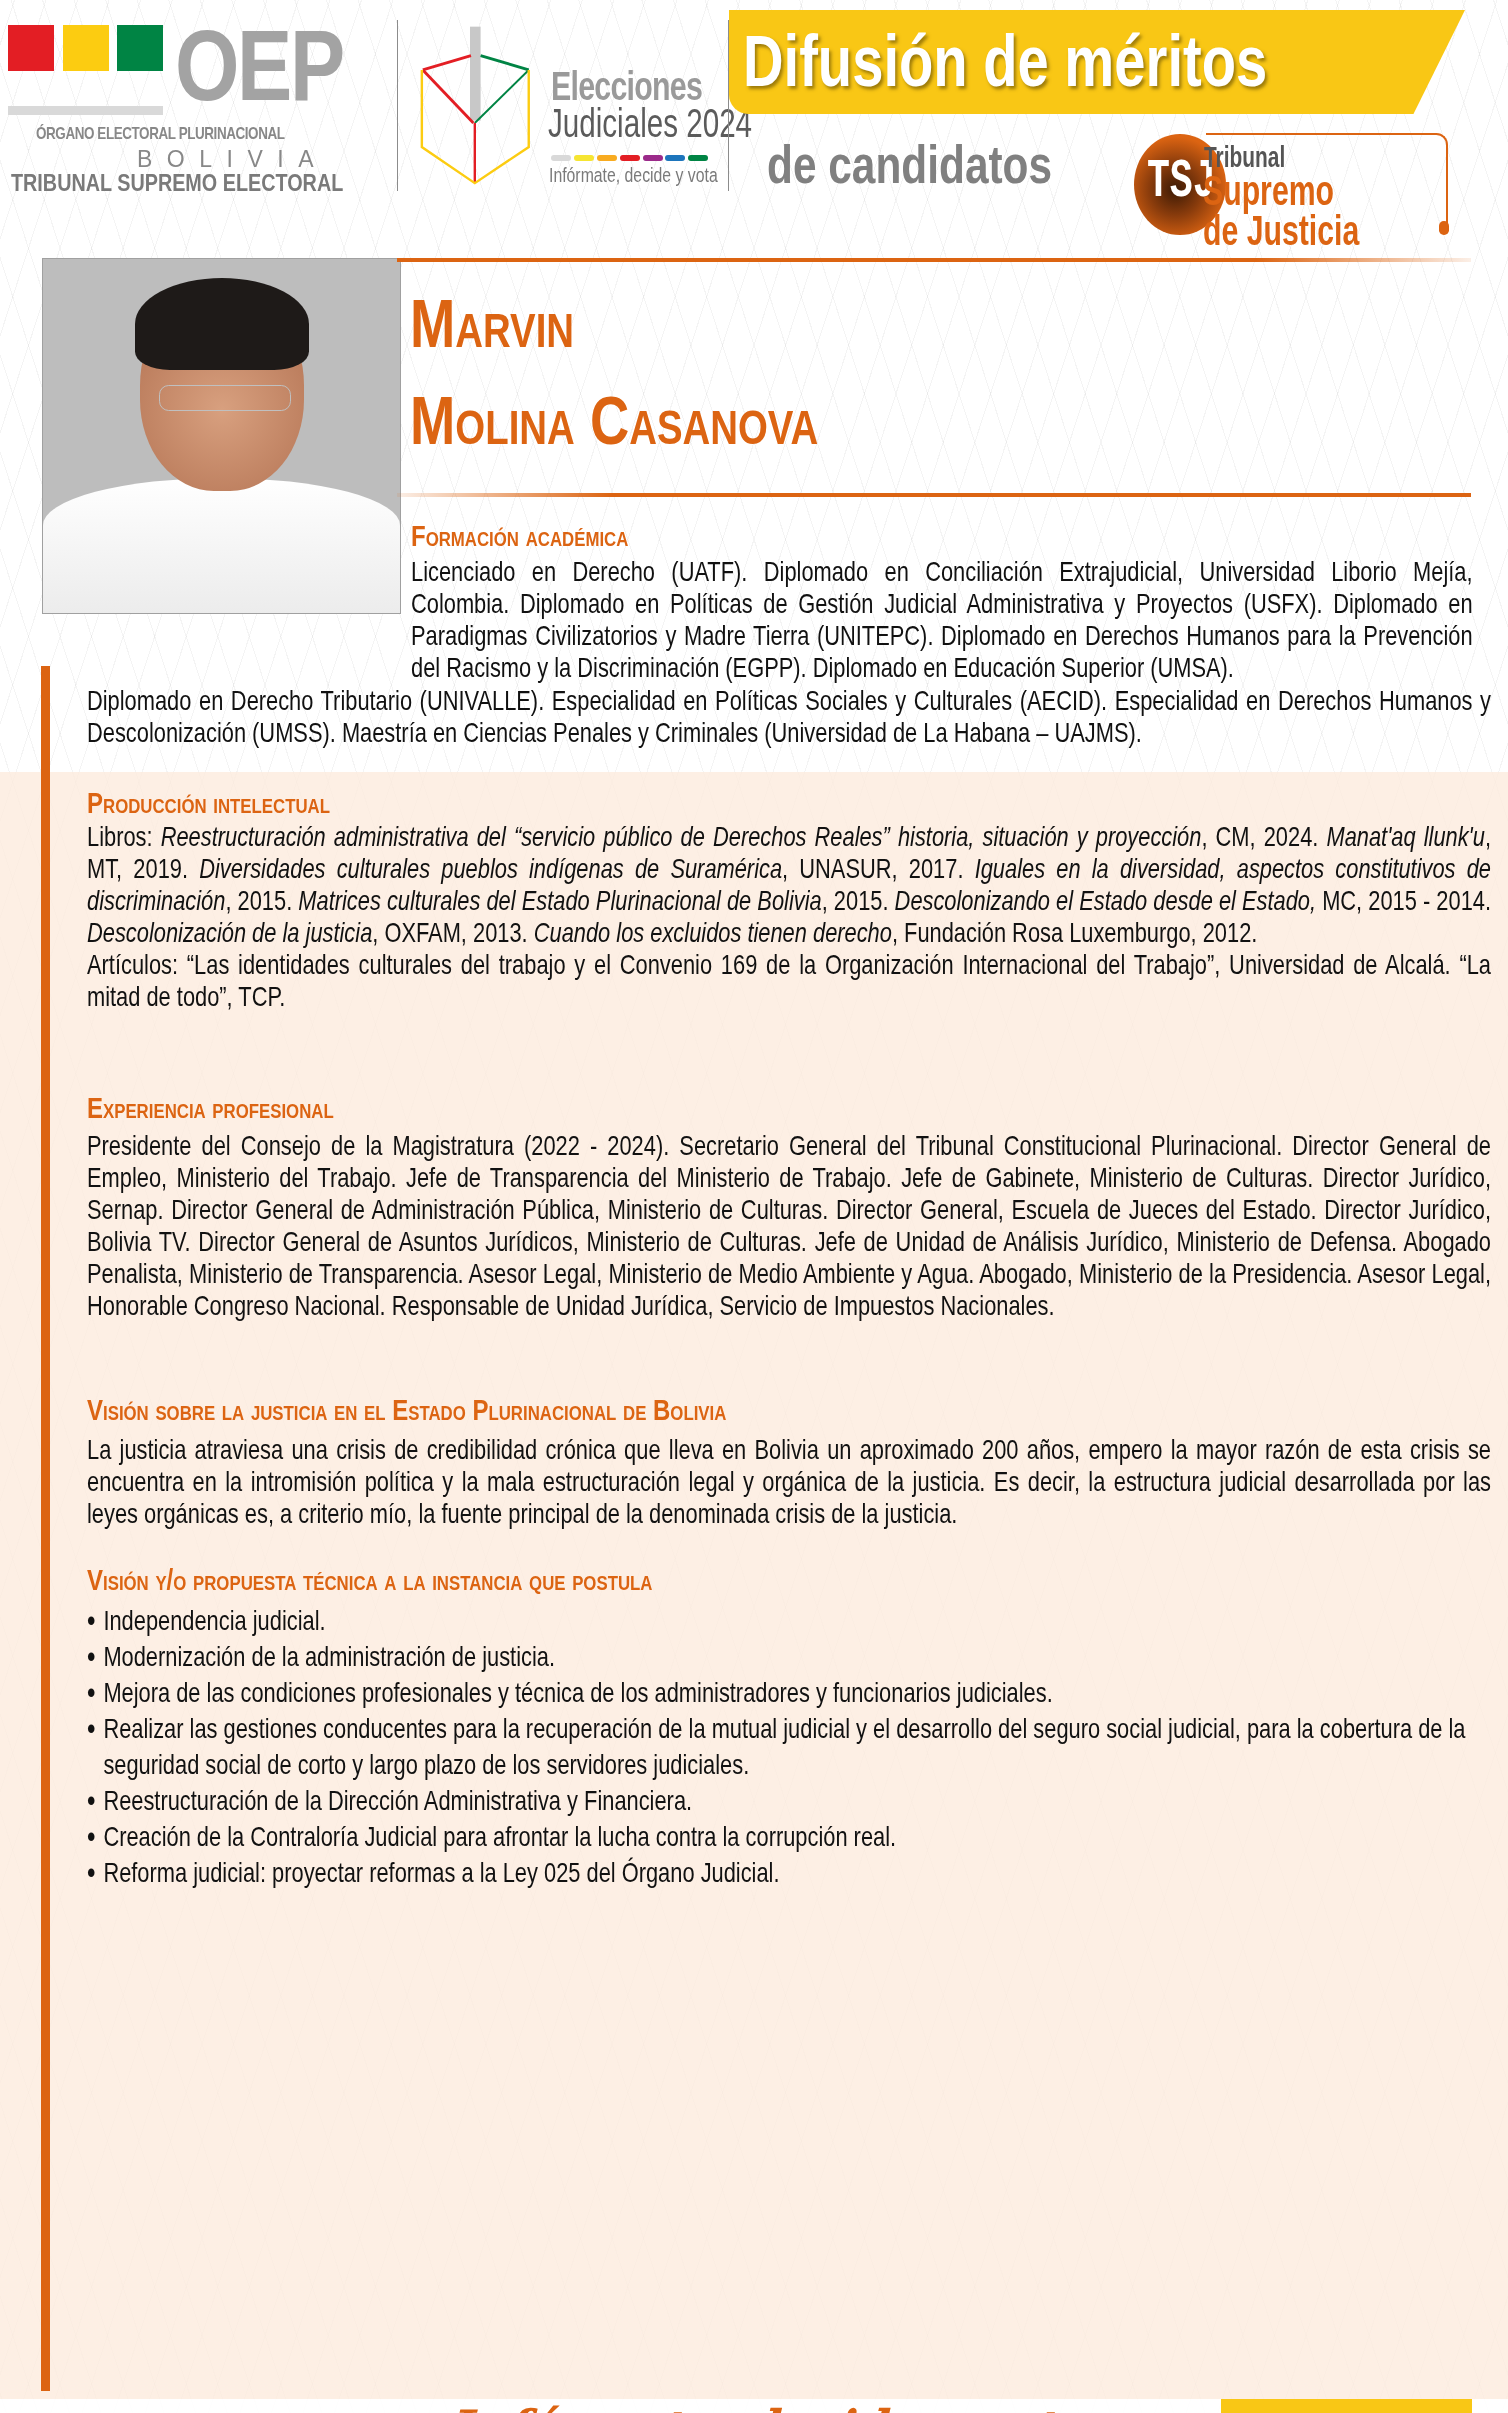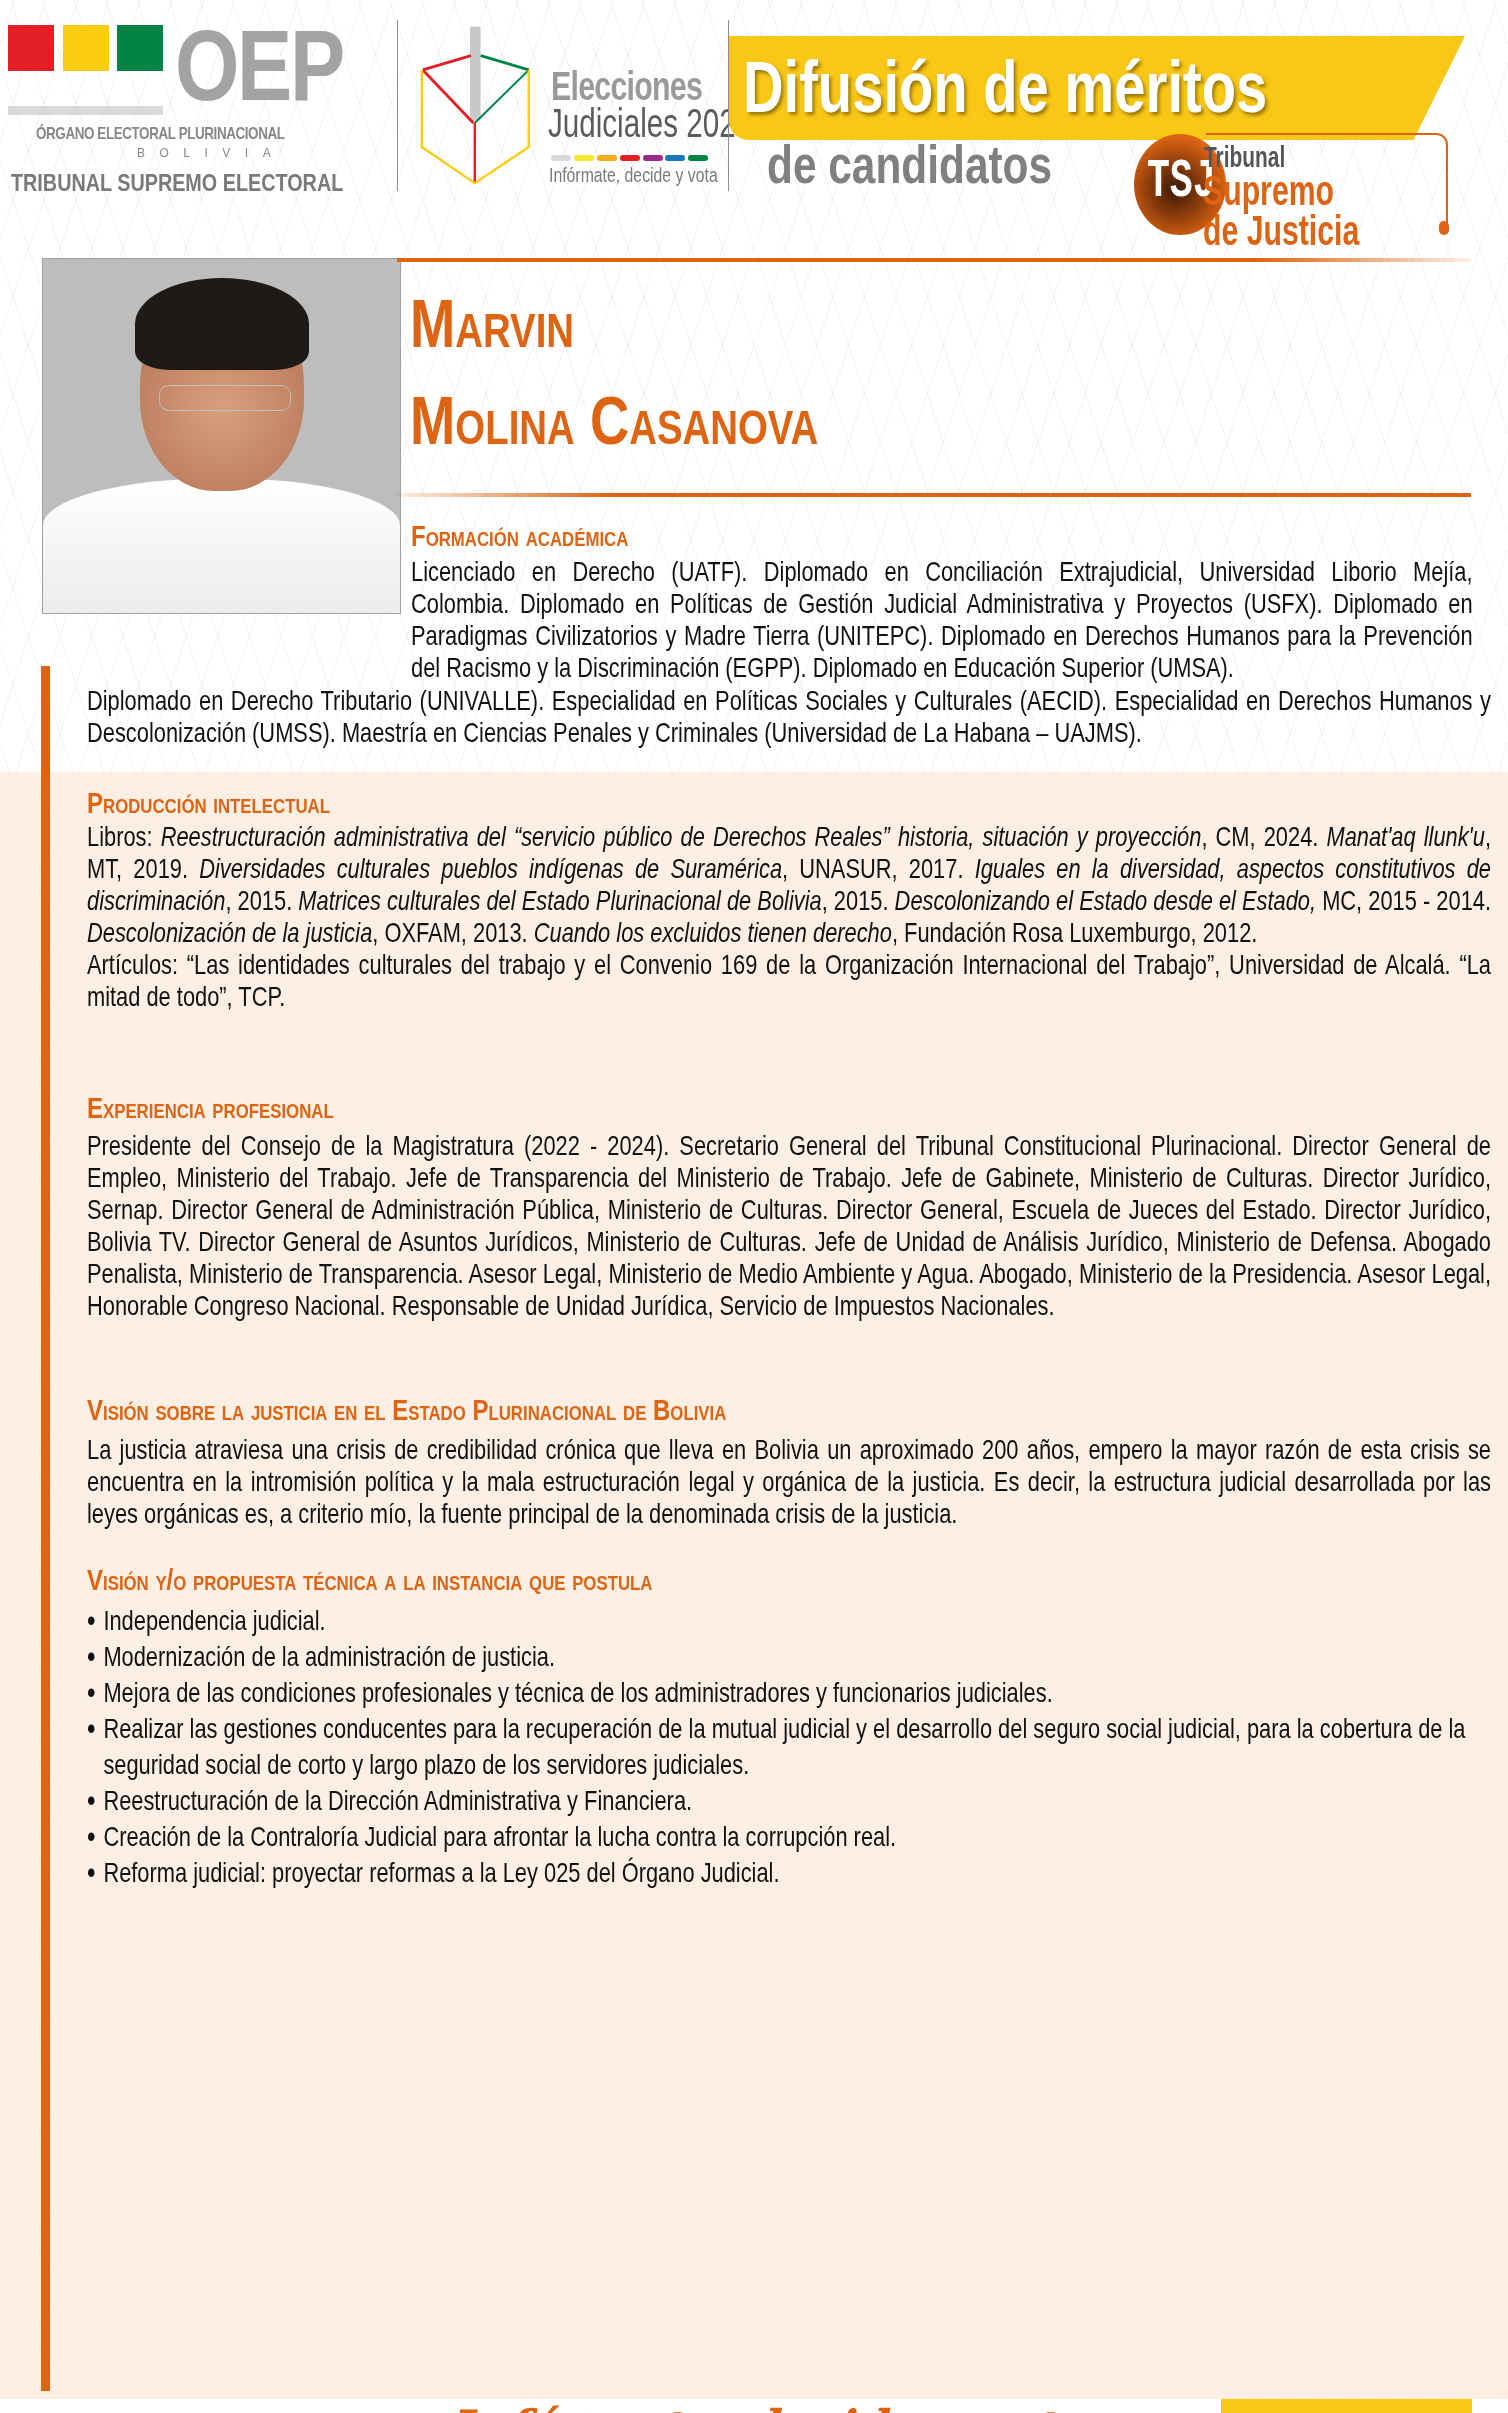--- a/index.html
+++ b/index.html
@@ -31,7 +31,7 @@
   .ej-stripe { width: 20px; height: 5.8px; border-radius: 2.9px; }
   .ej-tag { position: absolute; left: 131px; top: 141px; font-size: 19.3px; color: #7a7a7a; transform: scaleX(0.82); transform-origin: left top; white-space: nowrap; }
 
-  .banner { left: 729px; top: 36px; width: 736px; height: 104px; background: #f9c715; border-radius: 0 0 0 19.3px; clip-path: polygon(0 0, 100% 0, 93% 100%, 0 100%); }
+  .banner { left: 729px; top: 10px; width: 736px; height: 104px; background: #f9c715; border-radius: 0 0 0 19.3px; clip-path: polygon(0 0, 100% 0, 93% 100%, 0 100%); }
   .banner-title { position: absolute; left: 13.5px; top: 14.5px; font-size: 72px; font-weight: bold; color: #fff; white-space: nowrap; transform: scaleX(0.78); transform-origin: left top; text-shadow: 2.9px 2.9px 3.9px rgba(80,60,0,0.55); line-height: 1; }
   .banner-sub { left: 767px; top: 138px; font-size: 53px; font-weight: bold; color: #808080; white-space: nowrap; transform: scaleX(0.8); transform-origin: left top; line-height: 1; }
 

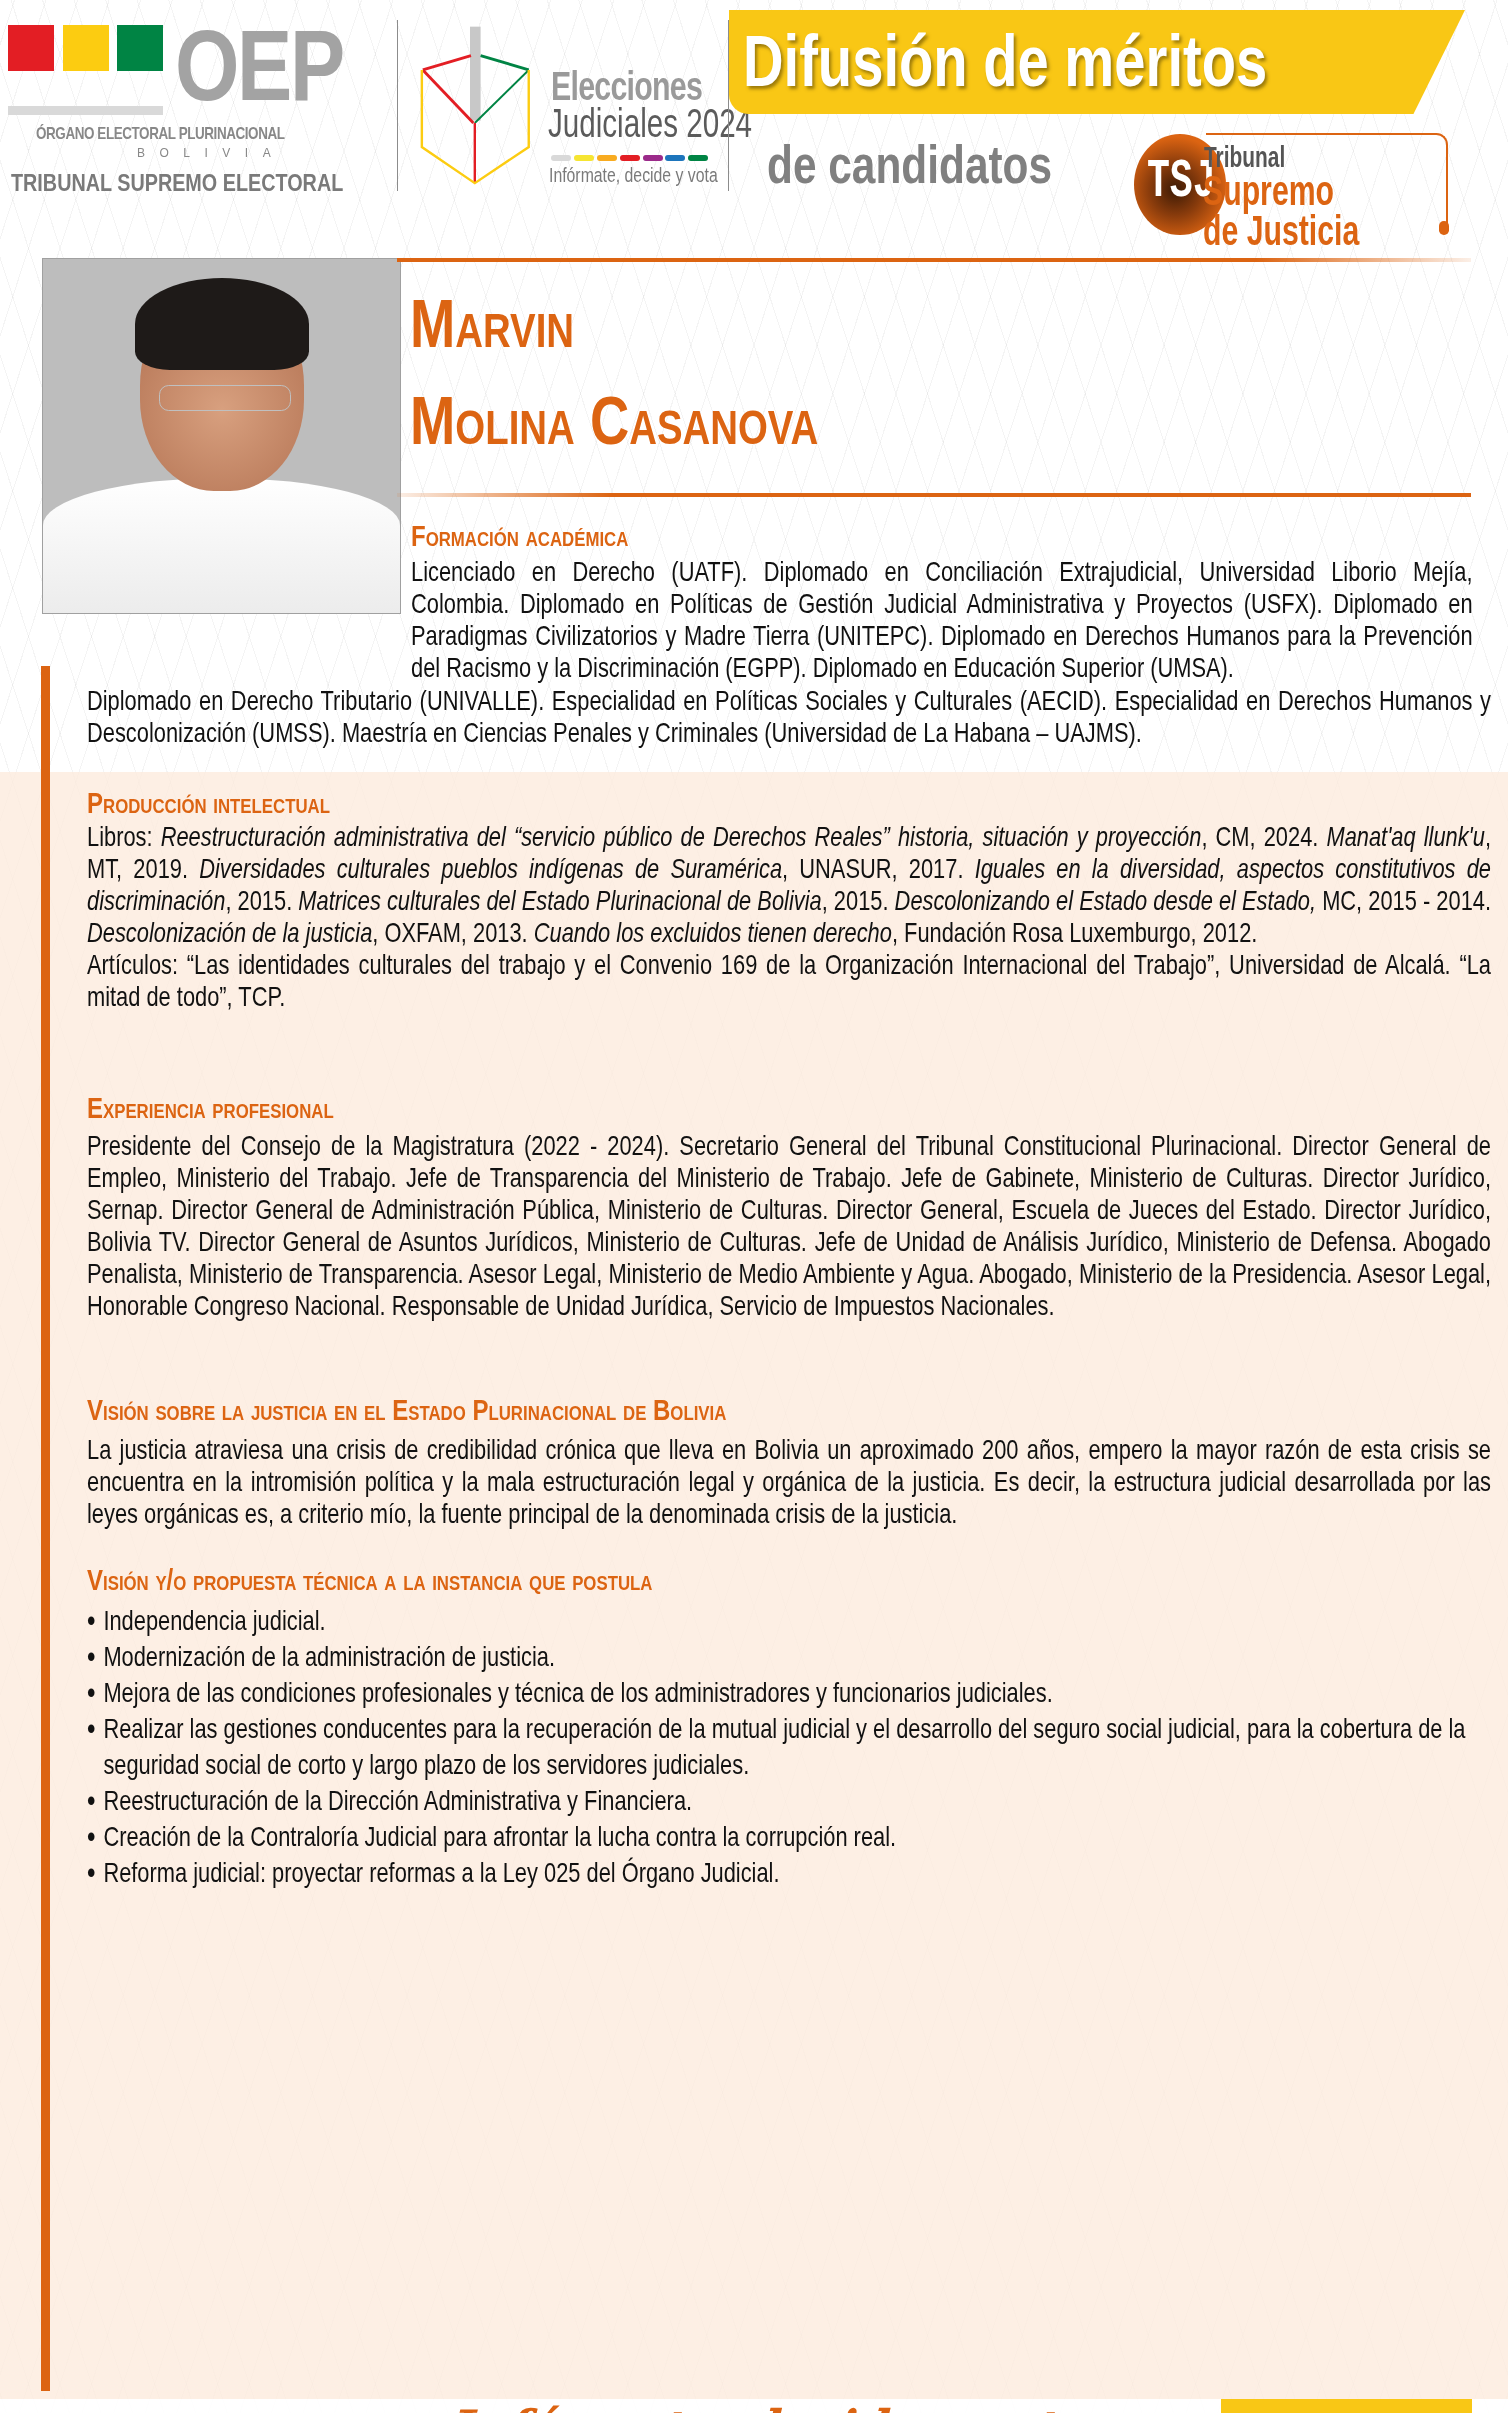--- a/index.html
+++ b/index.html
@@ -20,7 +20,7 @@
   .oep-underbar { position: absolute; left: 0; top: 81px; width: 155px; height: 8.7px; background: #d9d9d9; }
   .oep-word { position: absolute; left: 167px; top: -9.7px; font-family: "Liberation Sans", sans-serif; font-weight: bold; font-size: 101px; color: #a3a3a3; letter-spacing: -2.9px; line-height: 1; transform: scaleX(0.82); transform-origin: left top; }
   .oep-org { position: absolute; left: 28px; top: 99px; font-size: 16.4px; color: #888; font-weight: bold; letter-spacing: -0.5px; transform: scaleX(0.82); transform-origin: left top; white-space: nowrap; }
-  .oep-country { position: absolute; left: 129px; top: 121px; font-size: 12px; color: #888; letter-spacing: 14.5px; }
+  .oep-country { position: absolute; left: 129px; top: 121px; font-size: 23px; color: #888; letter-spacing: 14.5px; }
   .oep-tse { position: absolute; left: 2.9px; top: 145px; font-size: 23px; color: #7a7a7a; font-weight: bold; white-space: nowrap; transform: scaleX(0.86); transform-origin: left top; }
   .divider-v { width: 1.4px; background: #8c8c8c; }
 

